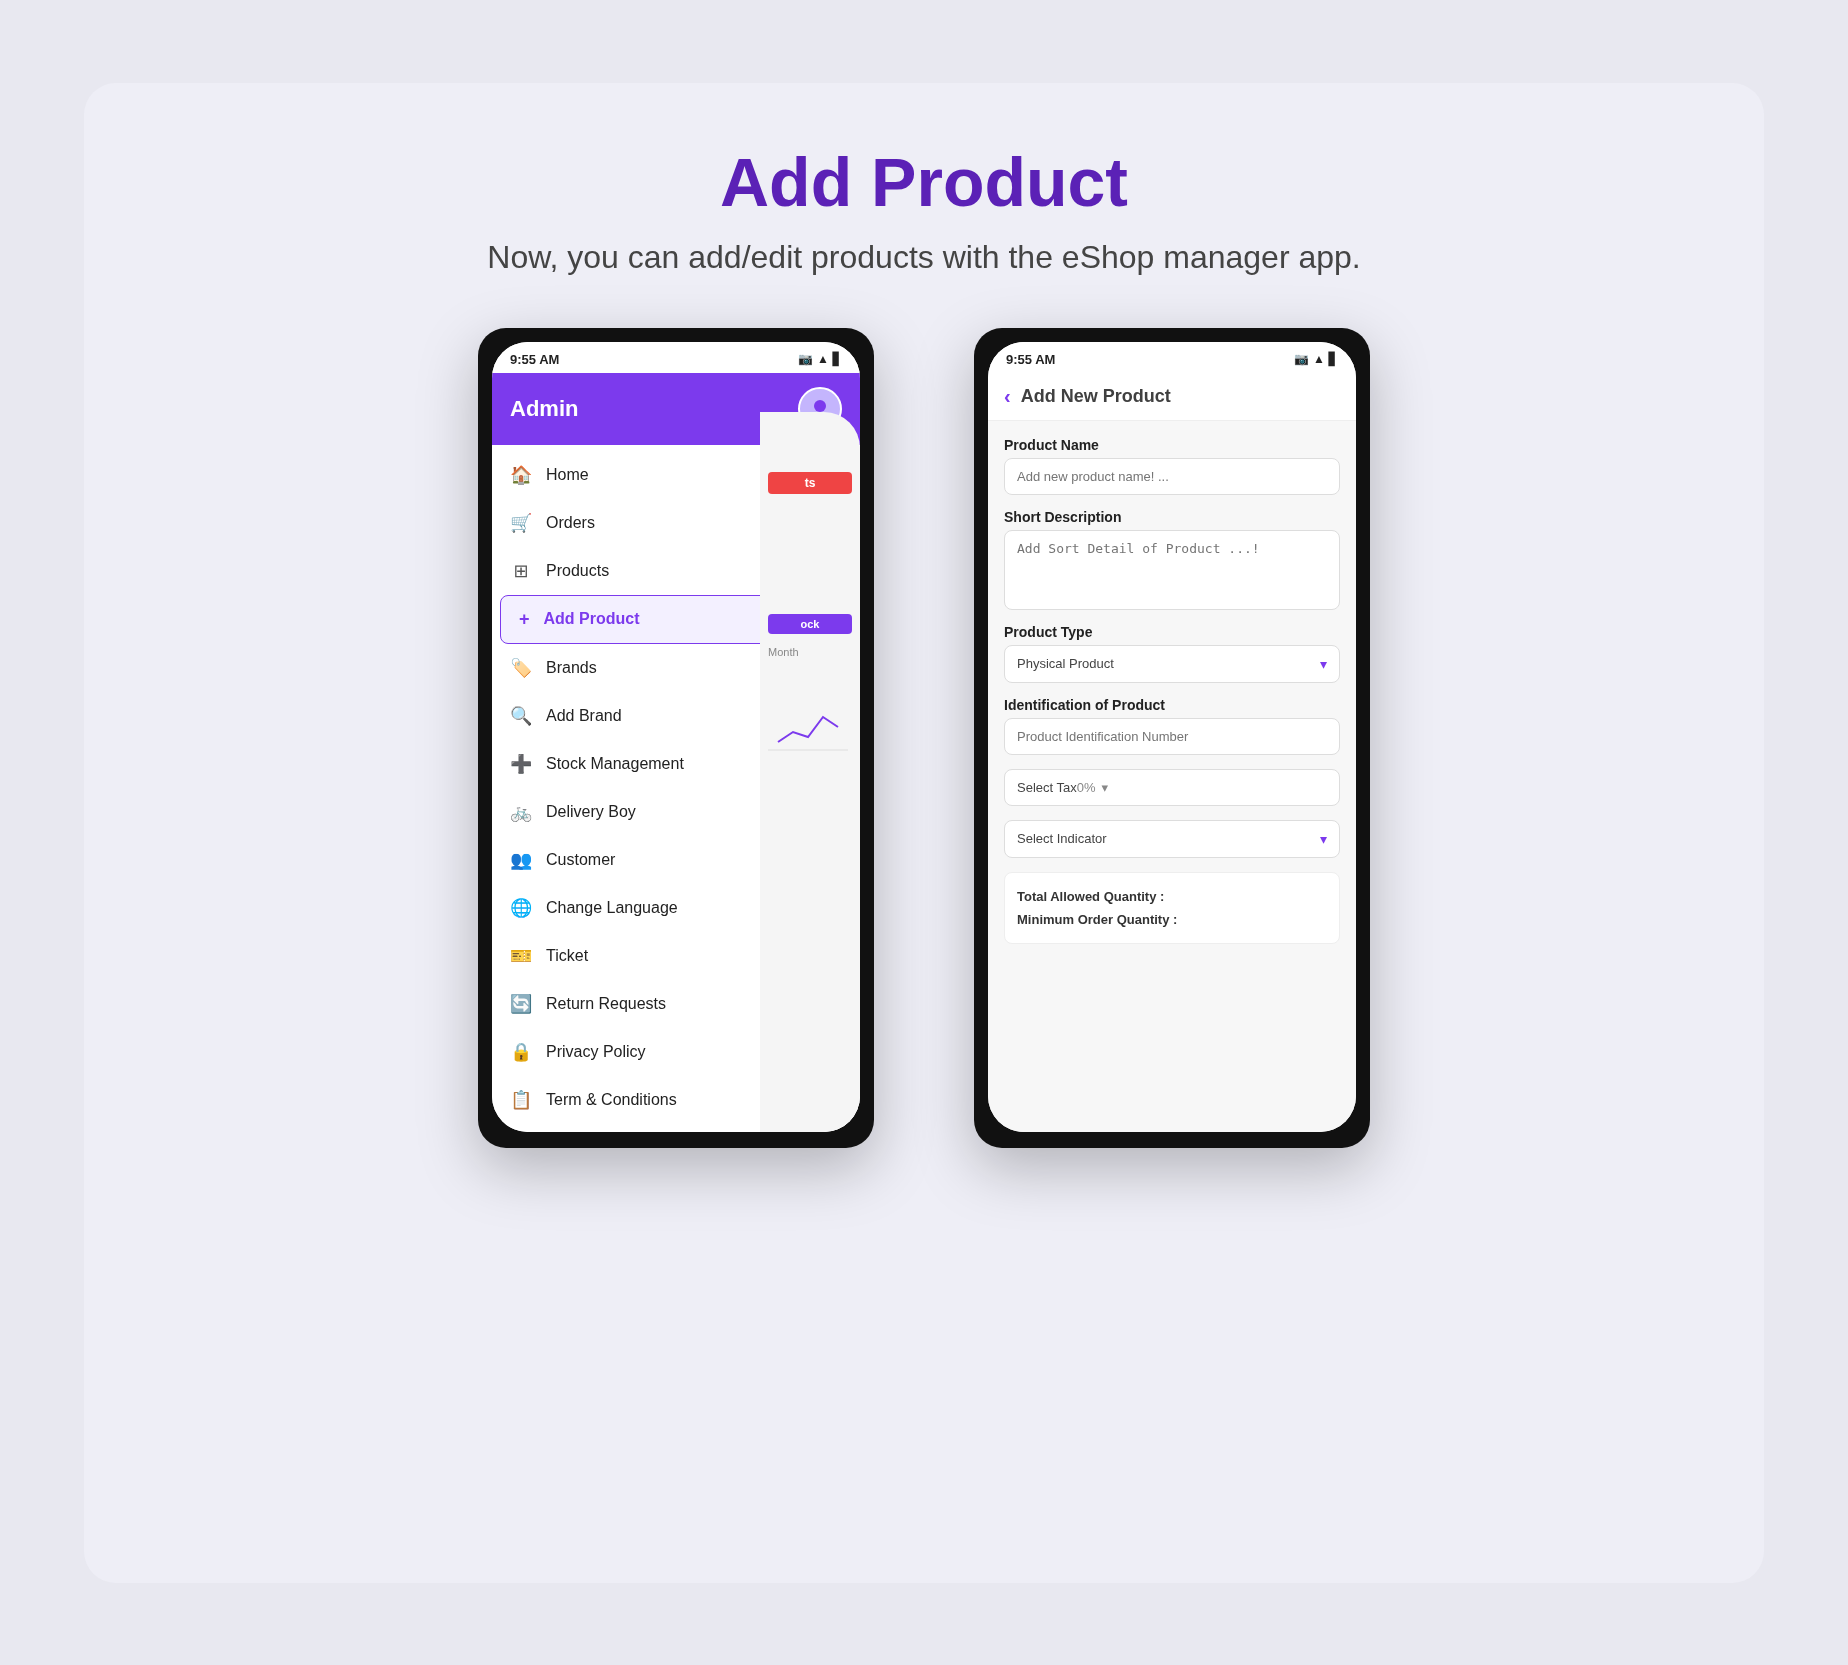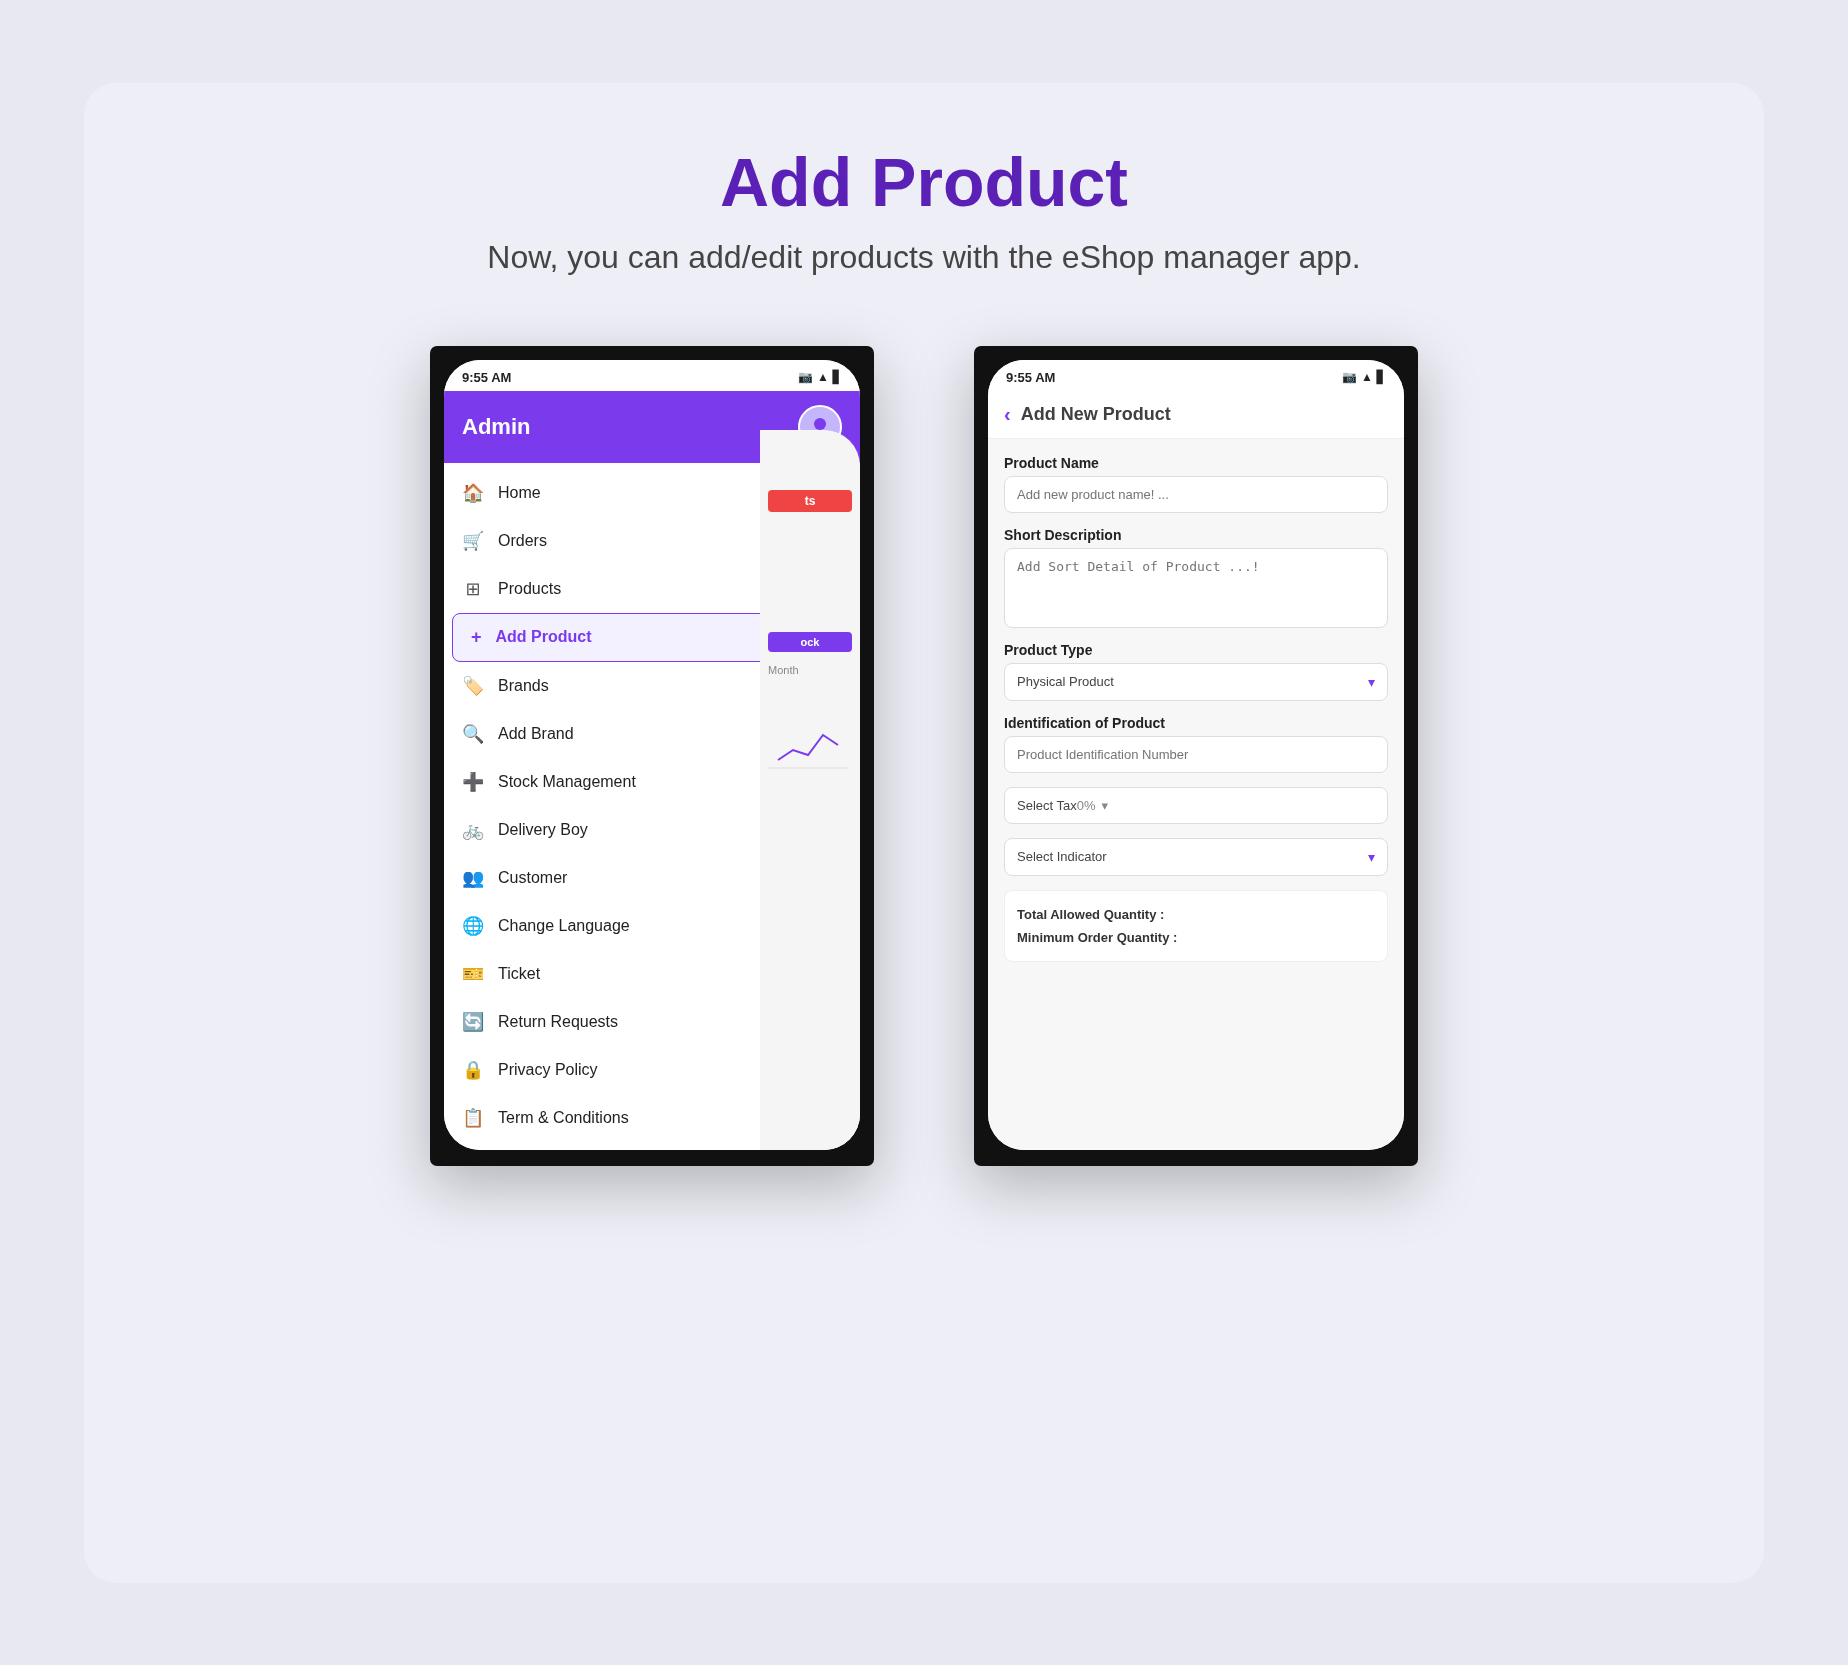--- a/index.html
+++ b/index.html
@@ -33,7 +33,7 @@
       font-size: 32px;
       color: #444;
       font-weight: 400;
-      margin-bottom: 70px;
+      margin-bottom: 52px;
       text-align: center;
     }
     .phones-row {

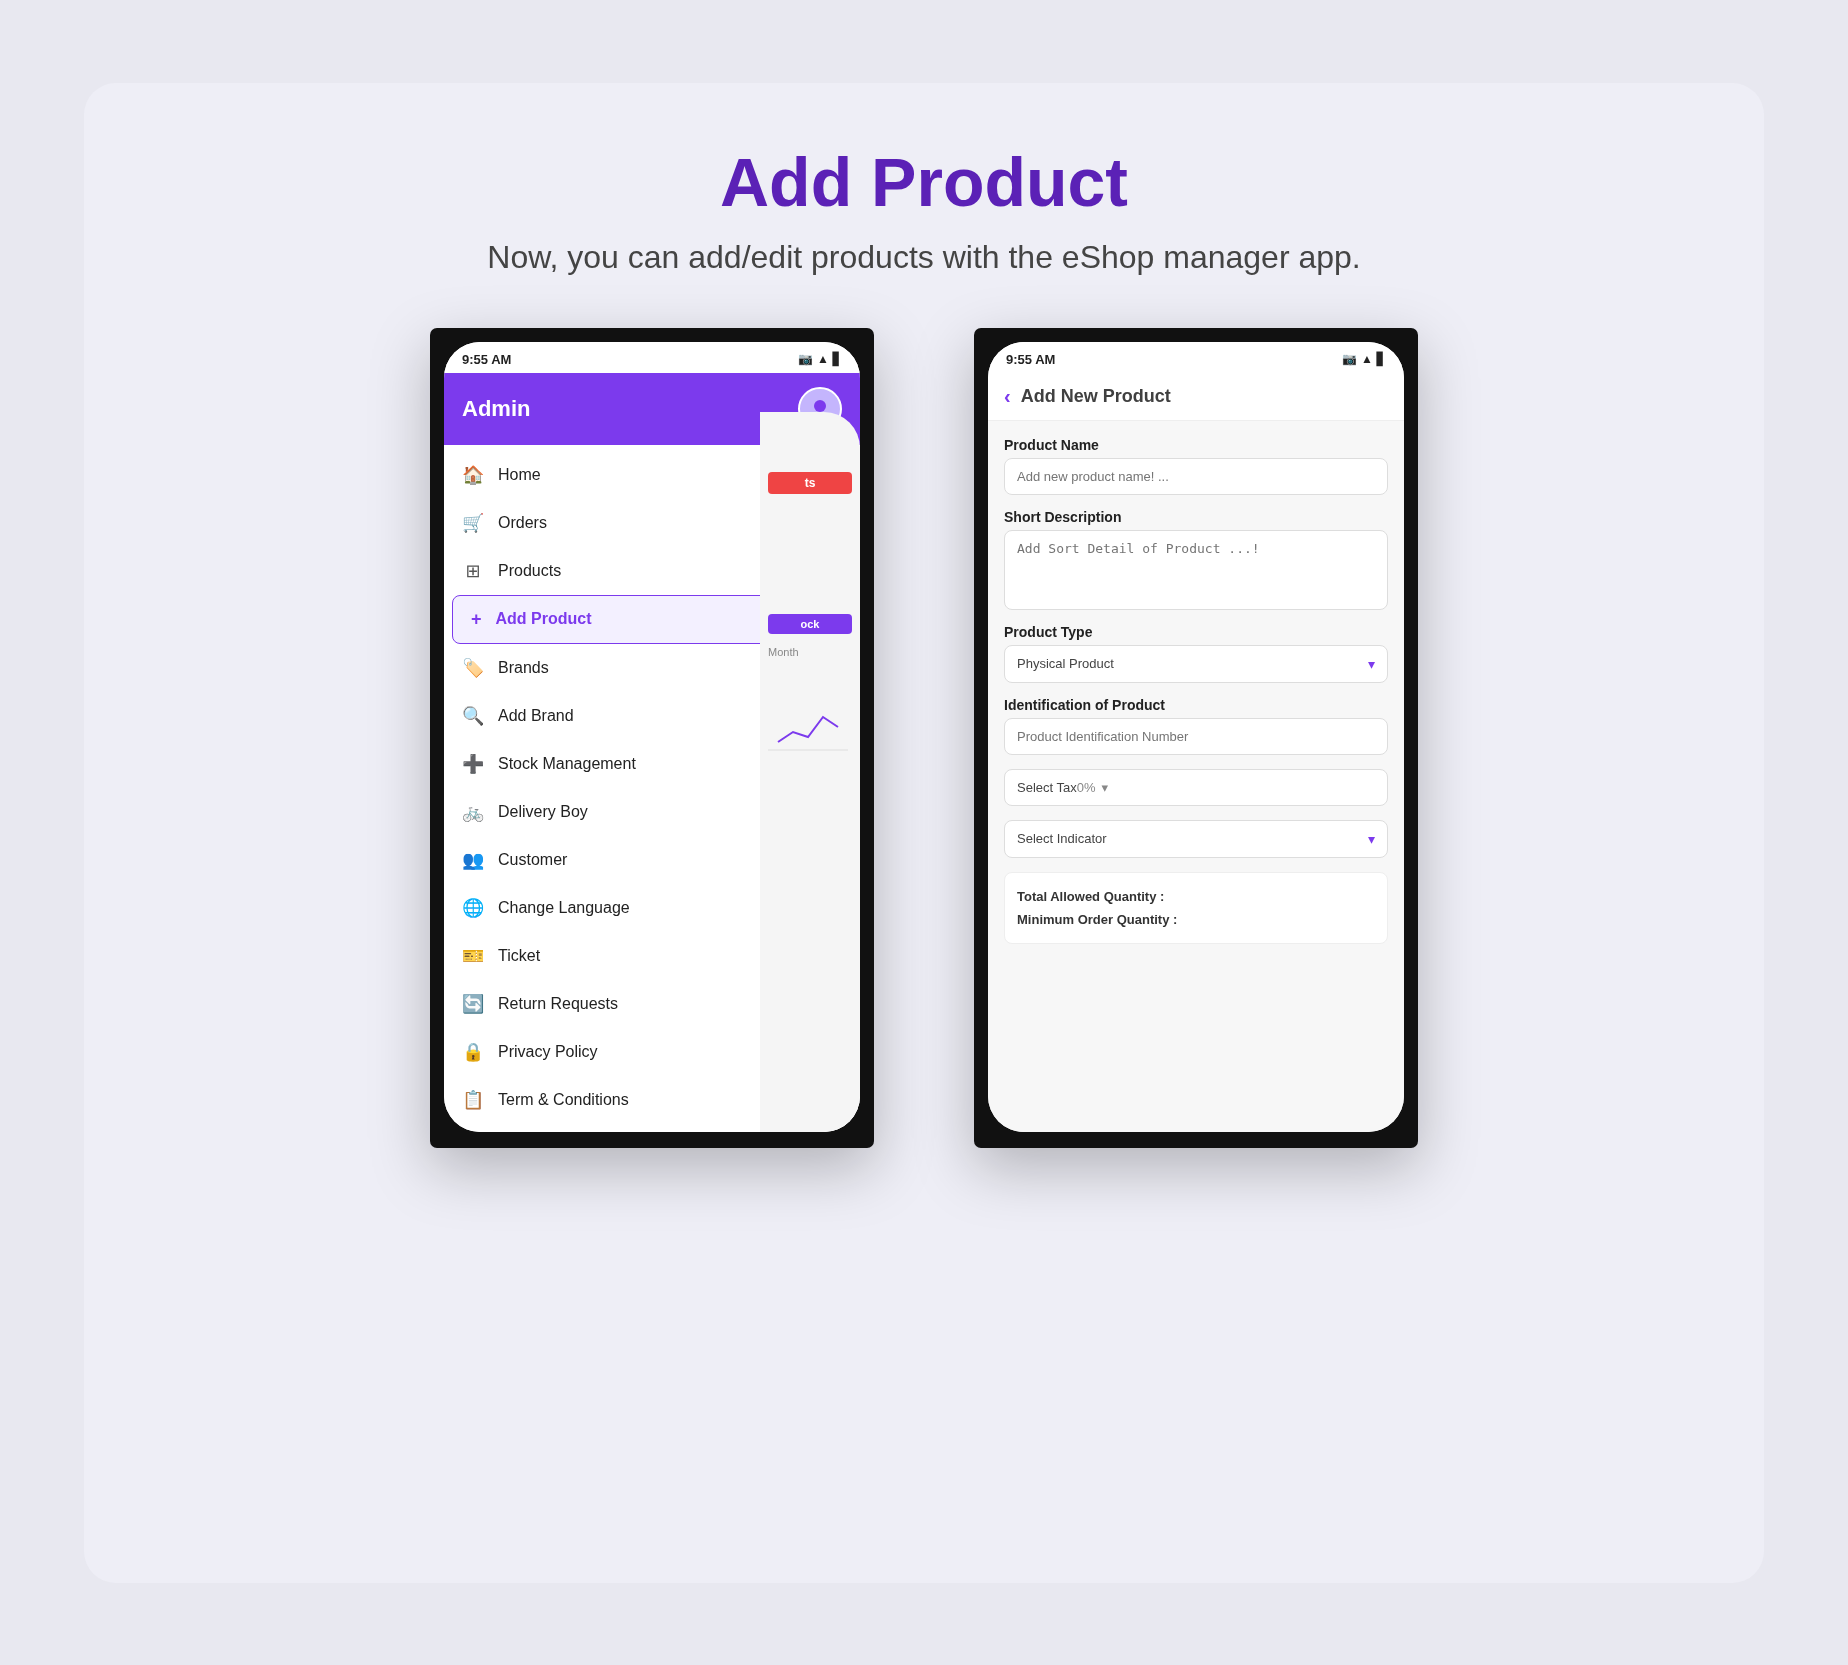--- a/index.html
+++ b/index.html
@@ -46,10 +46,10 @@
 
     
     .phone {
-      width: 444px;
+      width: 396px;
       min-height: 820px;
       background: #111;
-      border-radius: 7px;
+      border-radius: 28px;
       padding: 14px;
       box-shadow: 0 20px 60px rgba(0,0,0,0.25);
       position: relative;

